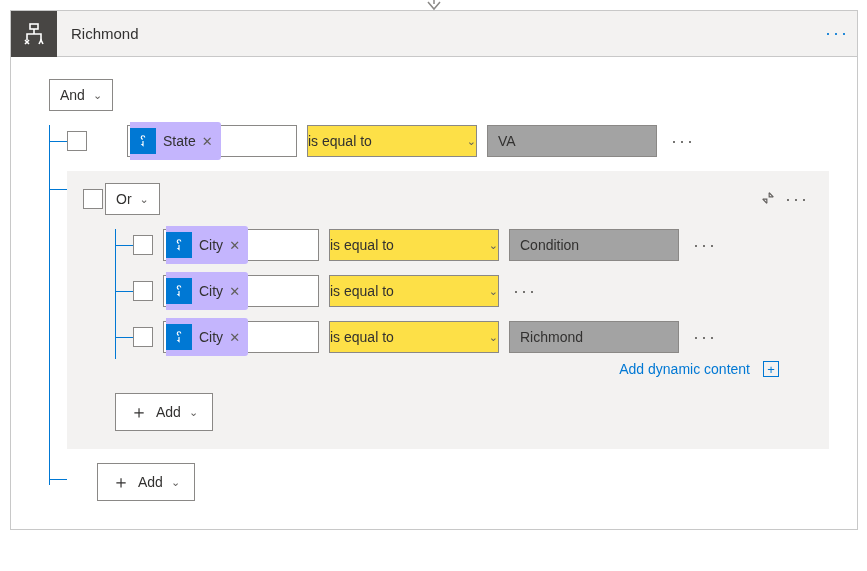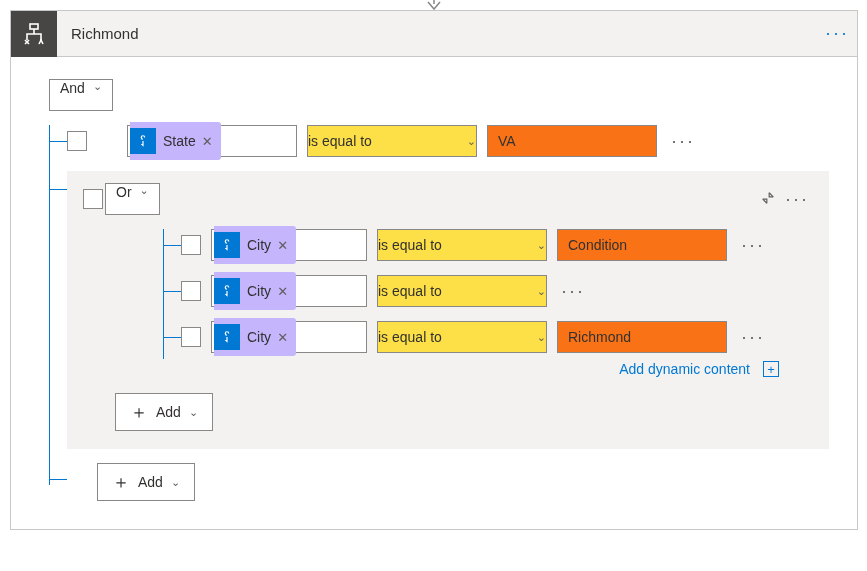--- a/index.html
+++ b/index.html
@@ -59,6 +59,7 @@
     border: 1px solid #8a8886;
     height: 32px;
     display: inline-flex;
+    align-items: center;
     padding: 0 10px;
     gap: 8px;
     background: #fff;

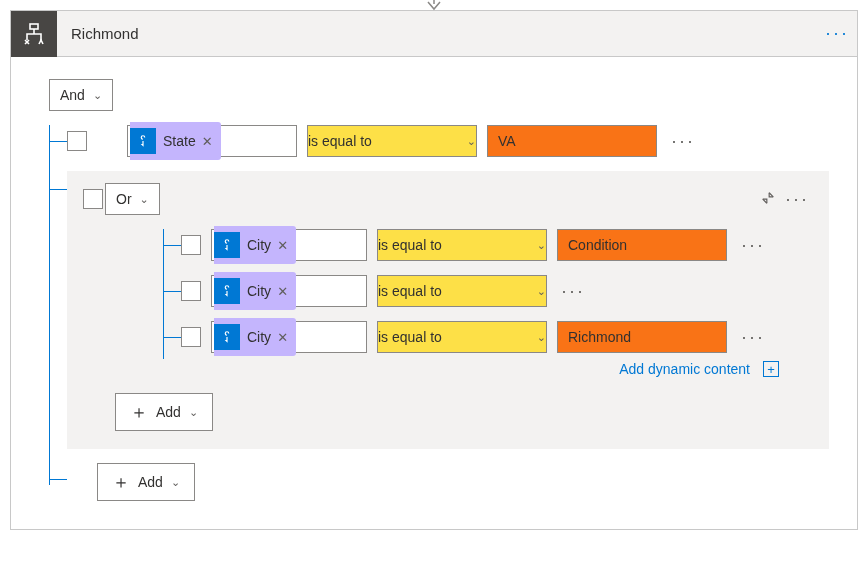--- a/index.html
+++ b/index.html
@@ -148,7 +148,7 @@
     height: 32px;
     width: 170px;
     padding: 0 10px;
-    background: #f97316;
+    background: #a3a3a3;
     display: inline-flex;
     align-items: center;
   }

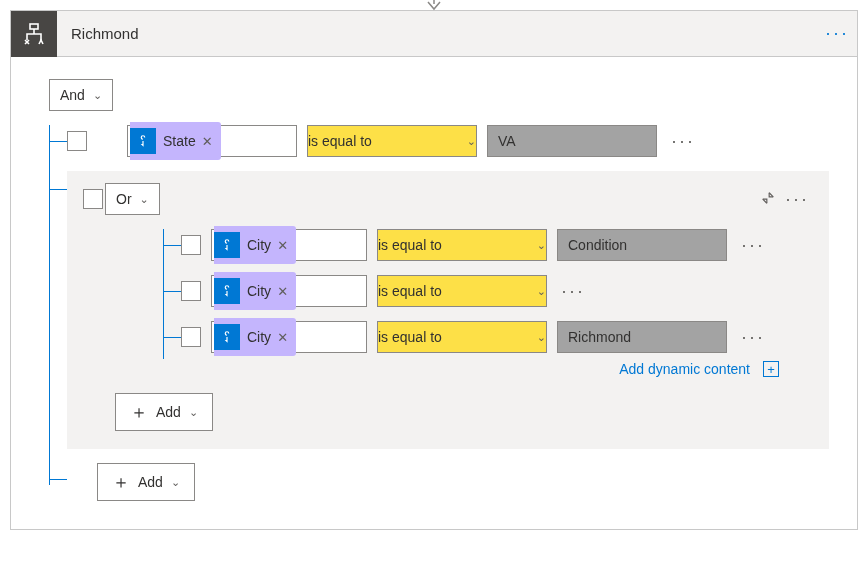--- a/index.html
+++ b/index.html
@@ -184,7 +184,7 @@
   .nested-tree {
     position: relative;
     margin-top: 6px;
-    margin-left: 80px;
+    margin-left: 32px;
     padding-left: 18px;
   }
   .nested-tree::before {

